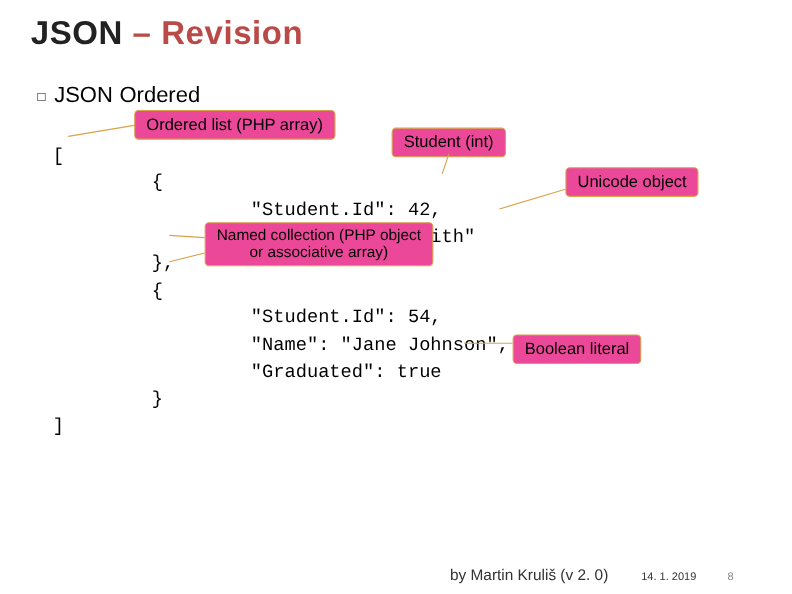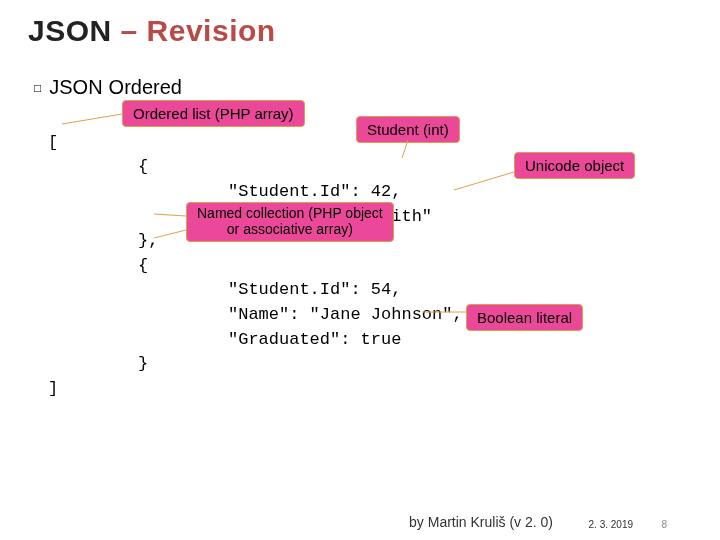--- a/index.html
+++ b/index.html
@@ -100,7 +100,7 @@
   </svg>
 
   <div class="footer-auth">by Martin Kruliš (v 2. 0)</div>
-  <div class="footer-date">2. 3. 2019</div>
+  <div class="footer-date">14. 1. 2019</div>
   <div class="footer-page">8</div>
 
 </div>

